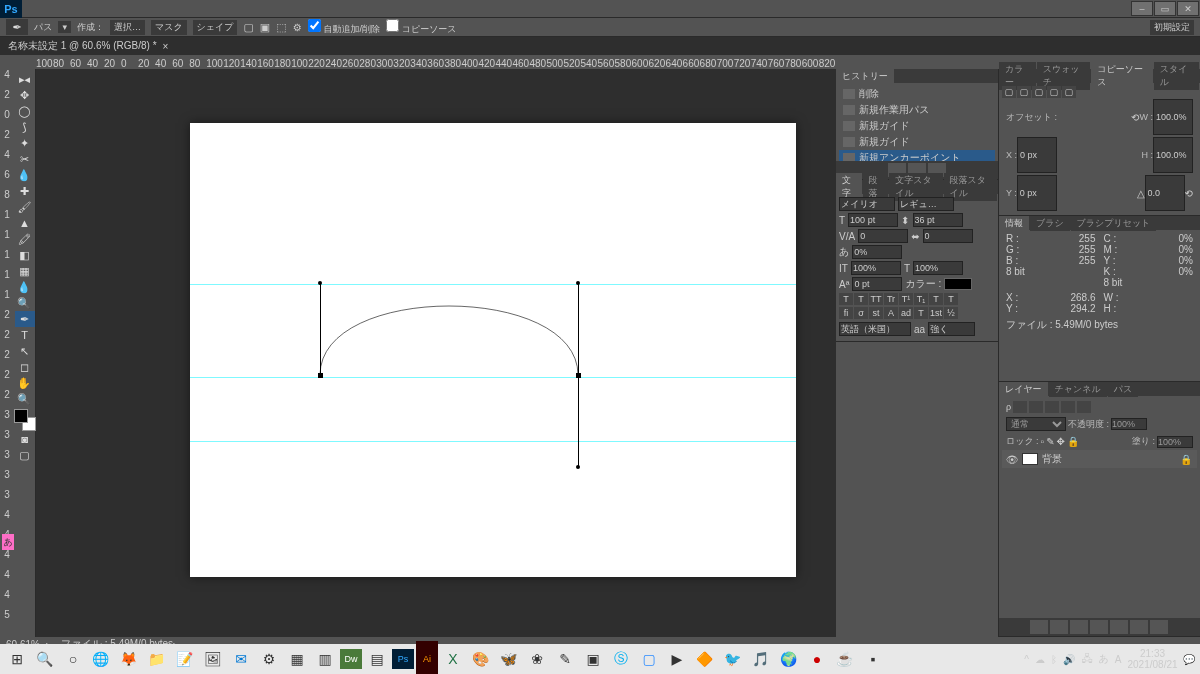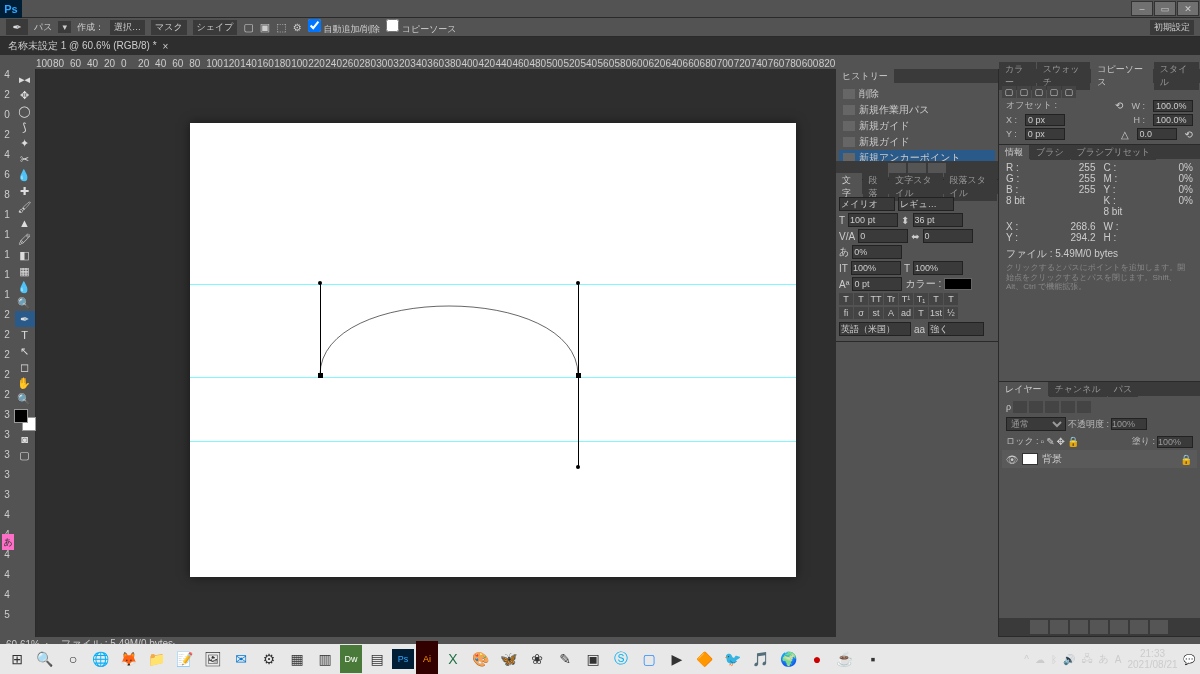--- a/index.html
+++ b/index.html
@@ -65,7 +65,7 @@
 .collapsed-grp{display:flex;justify-content:center;padding:2px 0;background:#3a3a3a}
 .collapsed-grp div{width:18px;height:14px;background:#555;margin:0 1px}
 .prop-label{font-size:9px;color:#bbb}
-.prop-row{display:flex;align-items:center;gap:8px;padding:1px 4px}
+.prop-row{display:flex;align-items:center;gap:0;padding:1px 4px}
 .prop-row input{background:#3a3a3a;border:1px solid #222;color:#ccc;font-size:9px;width:40px;padding:0 2px}
 .color-sw{width:28px;height:12px;background:#000;border:1px solid #666}
 .layer-ctrl{display:flex;align-items:center;gap:2px;padding:2px 4px;font-size:9px}

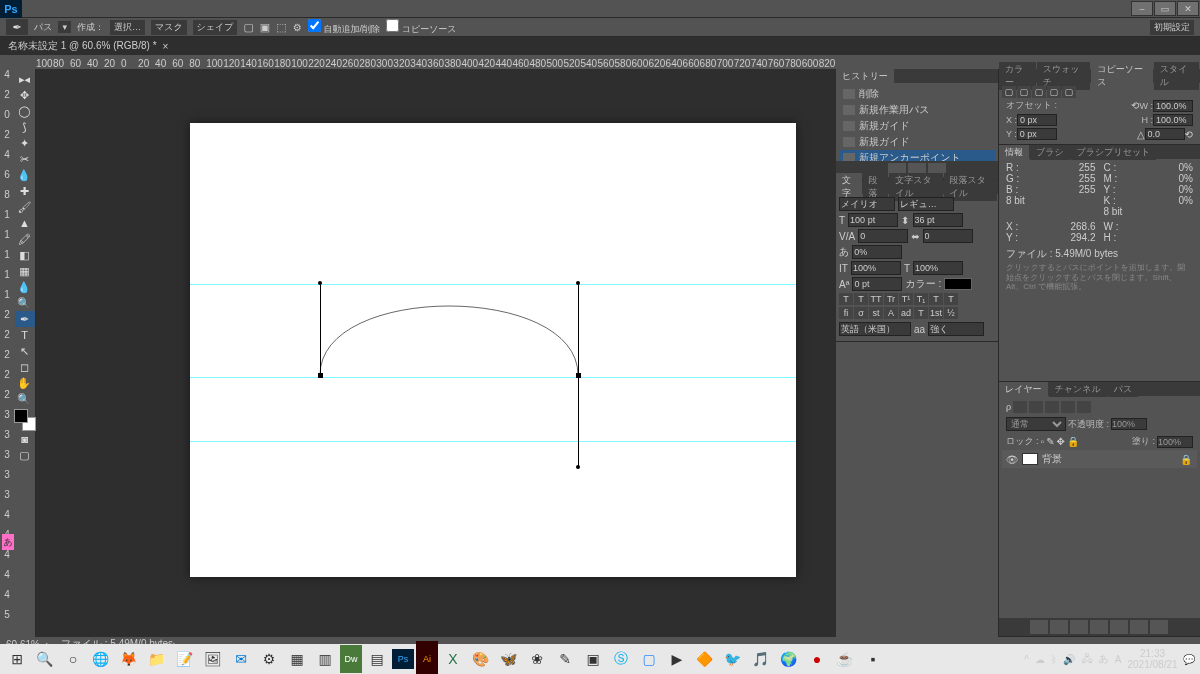--- a/index.html
+++ b/index.html
@@ -66,7 +66,7 @@
 .collapsed-grp div{width:18px;height:14px;background:#555;margin:0 1px}
 .prop-label{font-size:9px;color:#bbb}
 .prop-row{display:flex;align-items:center;gap:0;padding:1px 4px}
-.prop-row input{background:#3a3a3a;border:1px solid #222;color:#ccc;font-size:9px;width:40px;padding:0 2px}
+.prop-row input{background:#3a3a3a;border:1px solid #222;color:#ccc;font-size:9px;width:40px;padding:12px 2px}
 .color-sw{width:28px;height:12px;background:#000;border:1px solid #666}
 .layer-ctrl{display:flex;align-items:center;gap:2px;padding:2px 4px;font-size:9px}
 .layer-ctrl select,.layer-ctrl input{background:#3a3a3a;border:1px solid #222;color:#999;font-size:9px;width:60px}

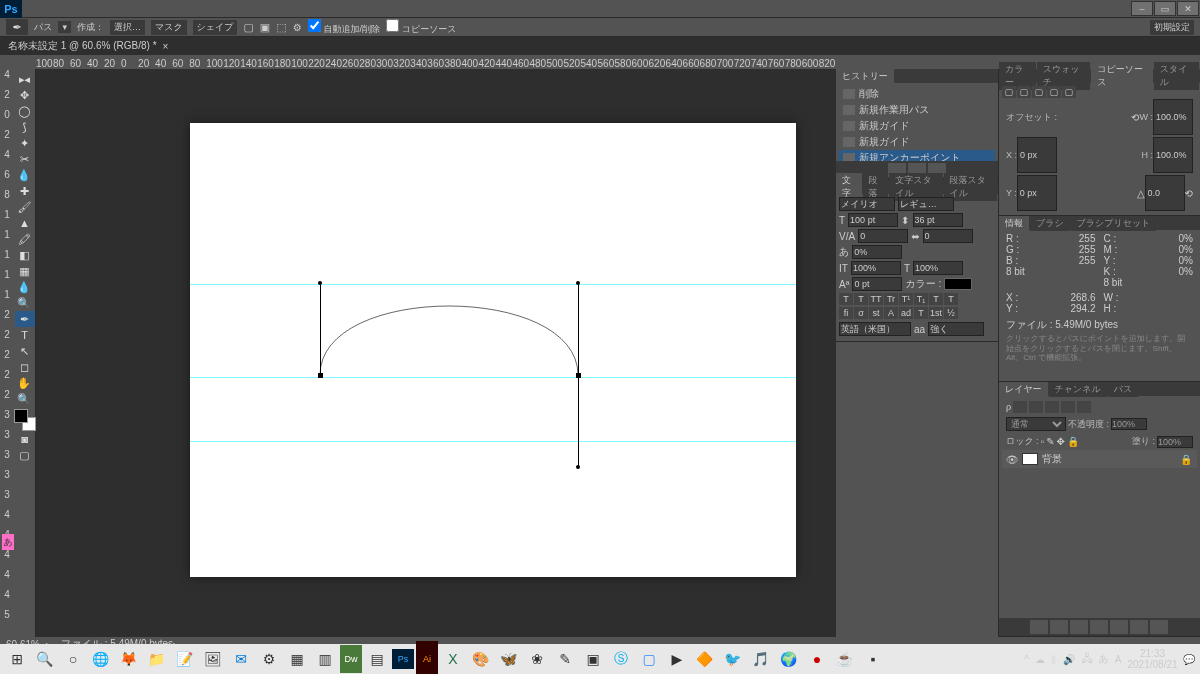--- a/index.html
+++ b/index.html
@@ -309,7 +309,7 @@
               <div>1st</div>
               <div>½</div>
             </div>
-          <div class="row" style="margin-top:3px"><input class="sel" style="width: 72px;" value="英語（米国）"> aa <input style="width: 56px;" value="強く"></div>
+          <div class="row" style="margin-top:3px"><input class="sel" style="width: 72px;" value="英語（米国）"> aa <input style="width: 47px;" value="強く"></div>
         </div>
       </div>
 

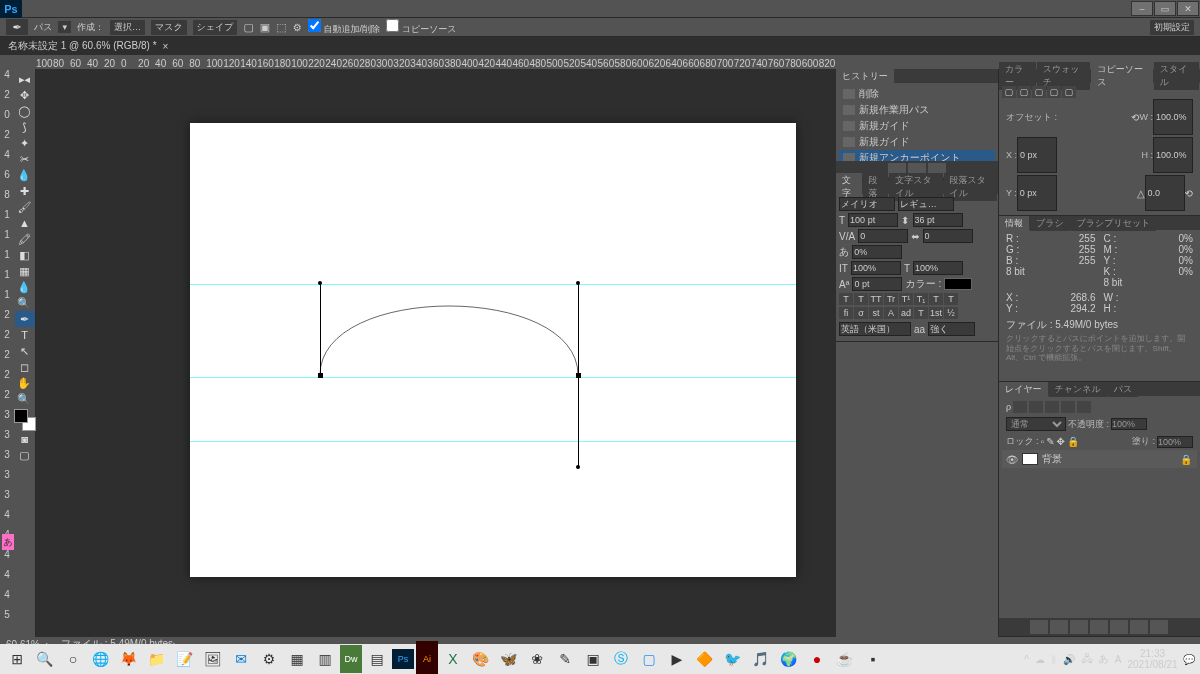--- a/index.html
+++ b/index.html
@@ -423,7 +423,6 @@
           <div class="row" style="margin-top:4px">
               <span>ファイル : 5.49M/0 bytes</span>
             </div>
-          <div class="info-tip">クリックするとパスにポイントを追加します。開始点をクリックするとパスを閉じます。Shift、Alt、Ctrl で機能拡張。</div>
         </div>
       </div>
 

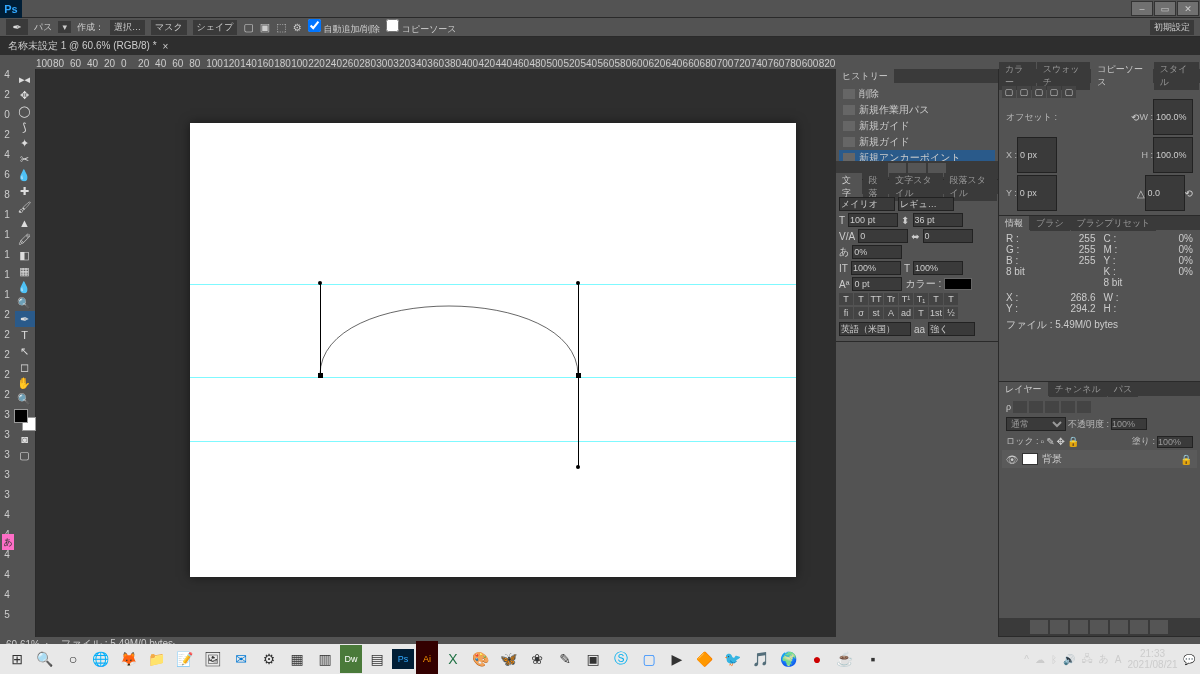--- a/index.html
+++ b/index.html
@@ -491,7 +491,7 @@
   <div class="task-icon">⚙</div>
   <div class="task-icon">▦</div>
   <div class="task-icon">▥</div>
-  <div class="task-icon" style="background:#4a7a3a;color:#fff;width:22px;height:28px;font-size:9px">Dw</div>
+  <div class="task-icon" style="background:#4a7a3a;color:#fff;width:22px;height:20px;font-size:9px">Dw</div>
   <div class="task-icon">▤</div>
   <div class="task-icon" style="background:#001e36;color:#31a8ff;width:22px;height:20px;font-size:9px">Ps</div>
   <div class="task-icon" style="background:#330000;color:#ff9a00;width:22px;height:37px;font-size:9px">Ai</div>

